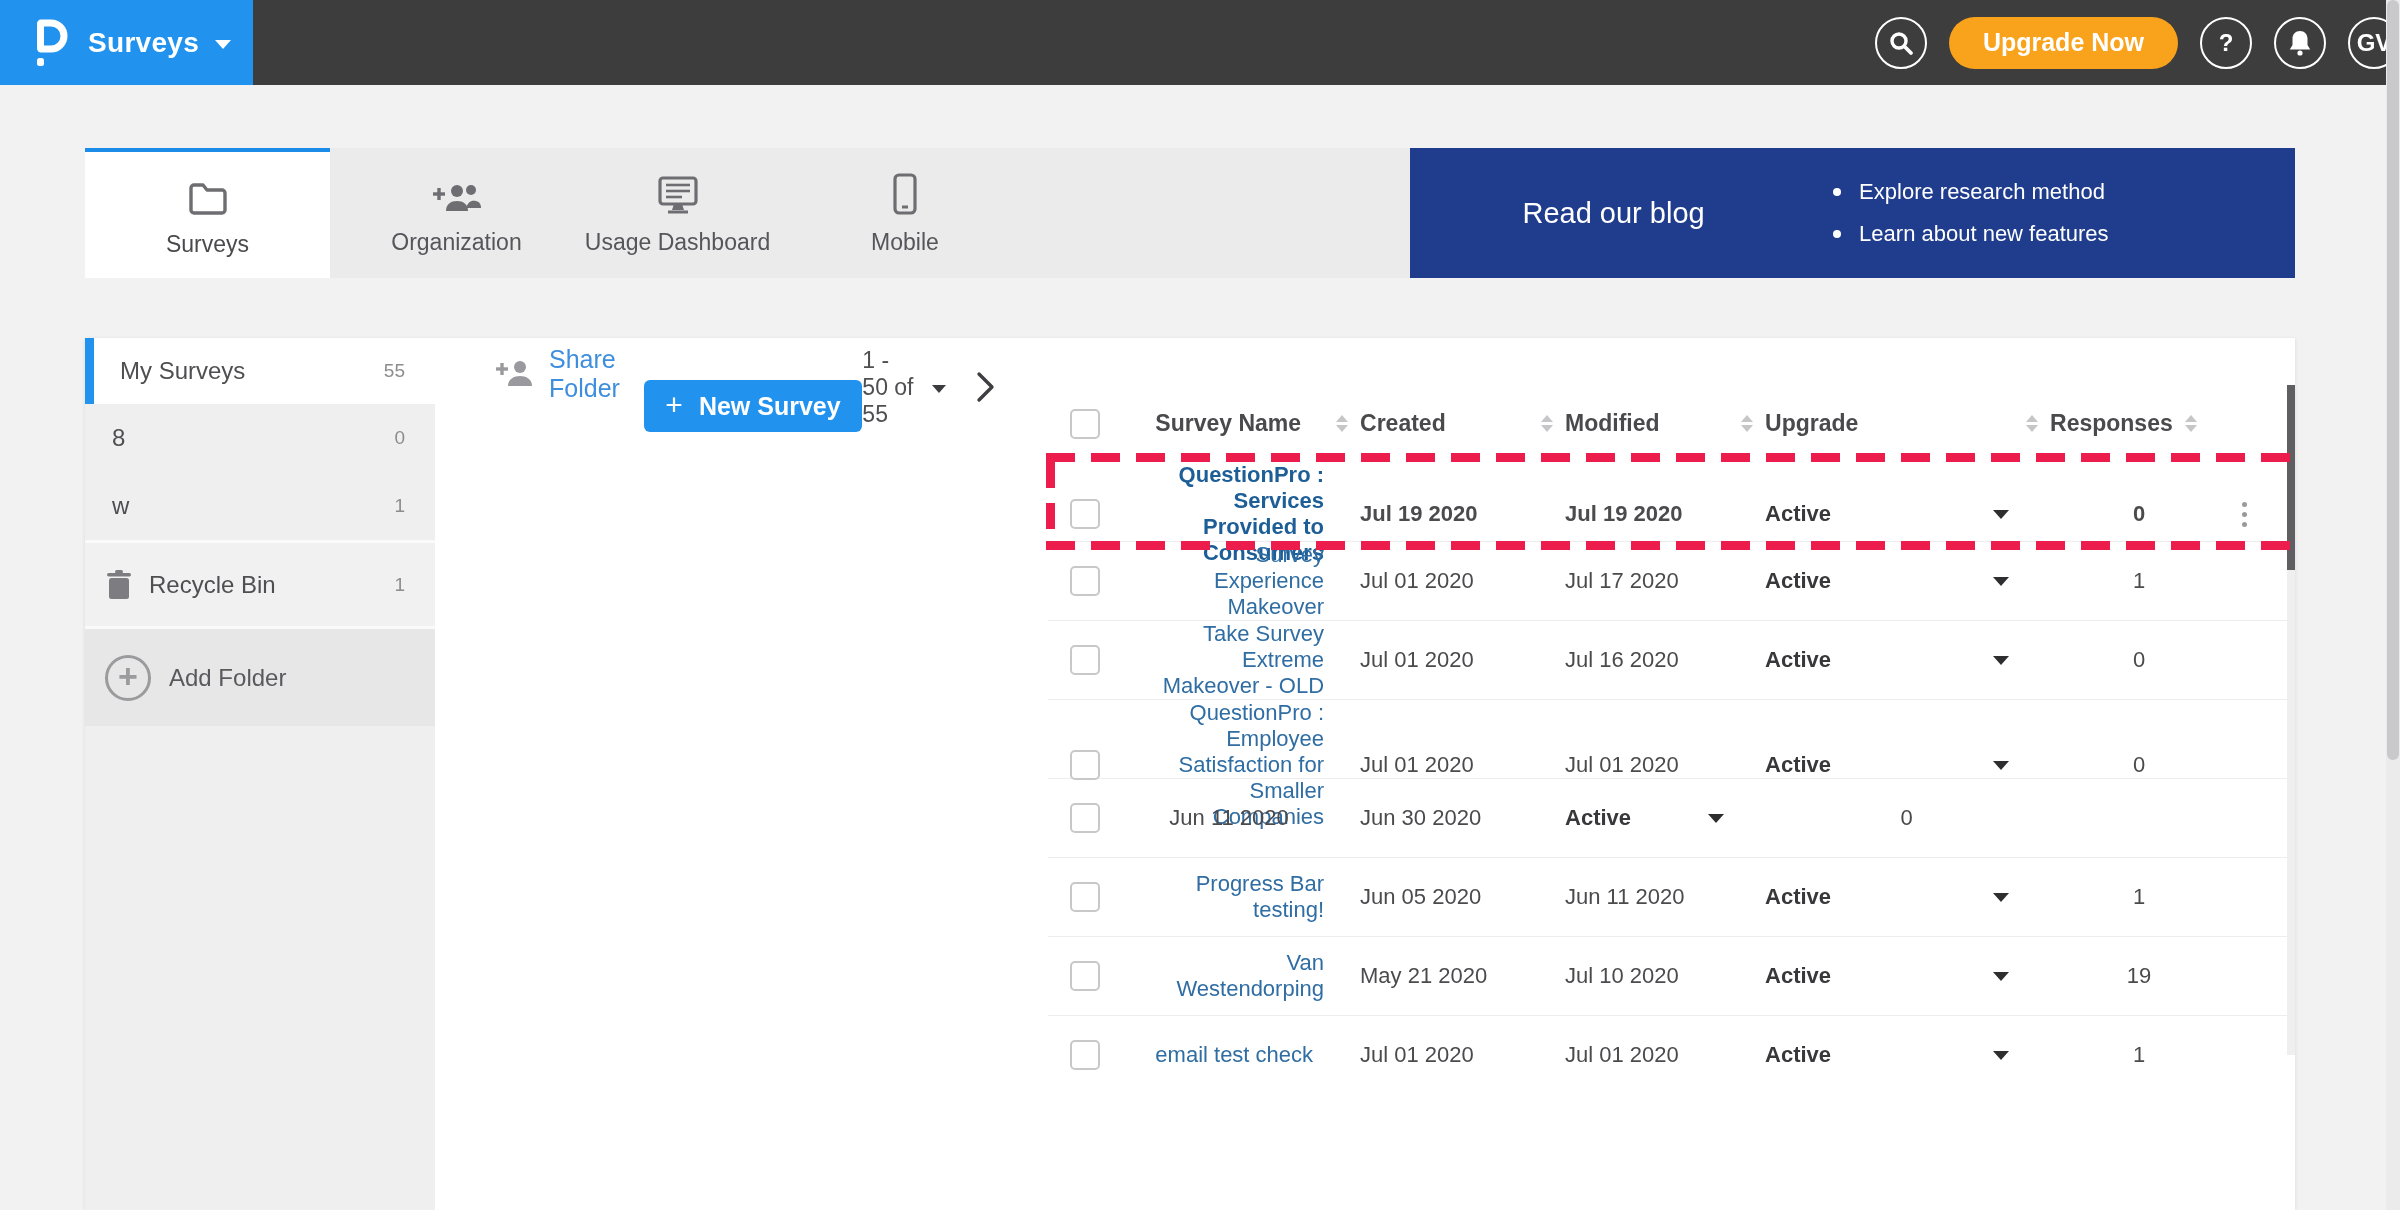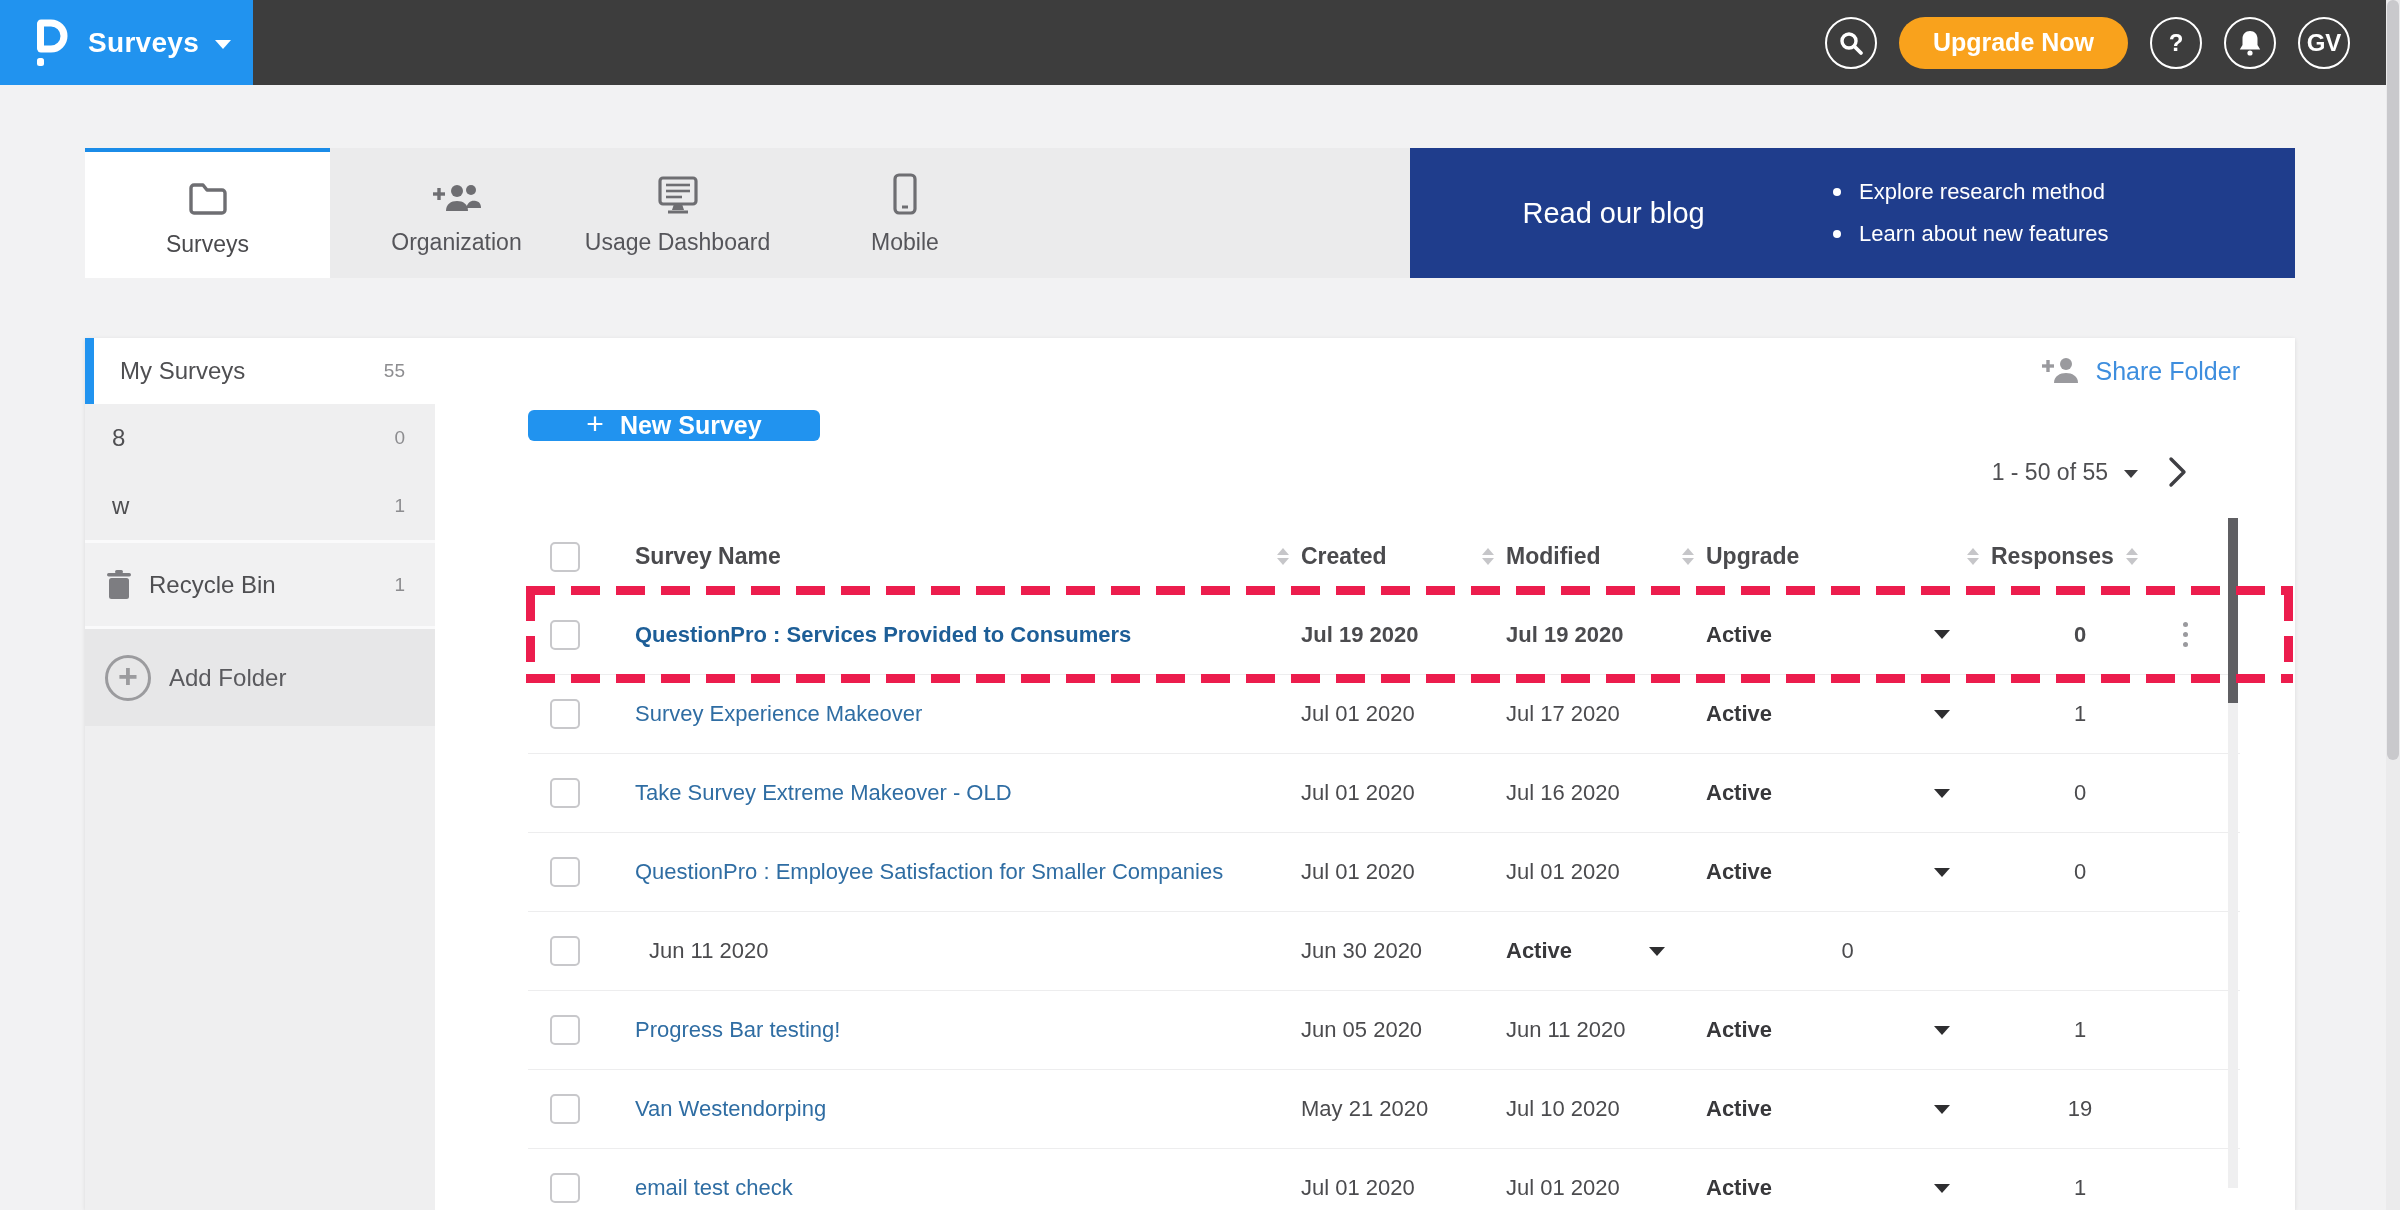--- a/index.html
+++ b/index.html
@@ -11,7 +11,7 @@
   .brand { width:253px; height:85px; background:#2193ef; display:flex; align-items:center; gap:16px; padding-left:28px; cursor:pointer; }
   .brand-label { color:#fff; font-size:28px; font-weight:bold; letter-spacing:.3px; }
   .caret { width:0; height:0; border-left:8px solid transparent; border-right:8px solid transparent; border-top:9px solid #fff; margin-top:3px; }
-  .header-right { margin-left:auto; display:flex; align-items:center; gap:22px; padding-right:50px; }
+  .header-right { margin-left:auto; display:flex; align-items:center; gap:22px; }
   .hcircle { width:52px; height:52px; border:2.5px solid #fff; border-radius:50%; display:flex; align-items:center; justify-content:center; background:transparent; color:#fff; font-weight:bold; font-size:24px; cursor:pointer; flex:0 0 auto; }
   .upgrade-btn { height:52px; padding:0 34px; border:none; border-radius:26px; background:#f9a21c; color:#fff; font-weight:bold; font-size:25px; font-family:"Liberation Sans",sans-serif; cursor:pointer; }
 

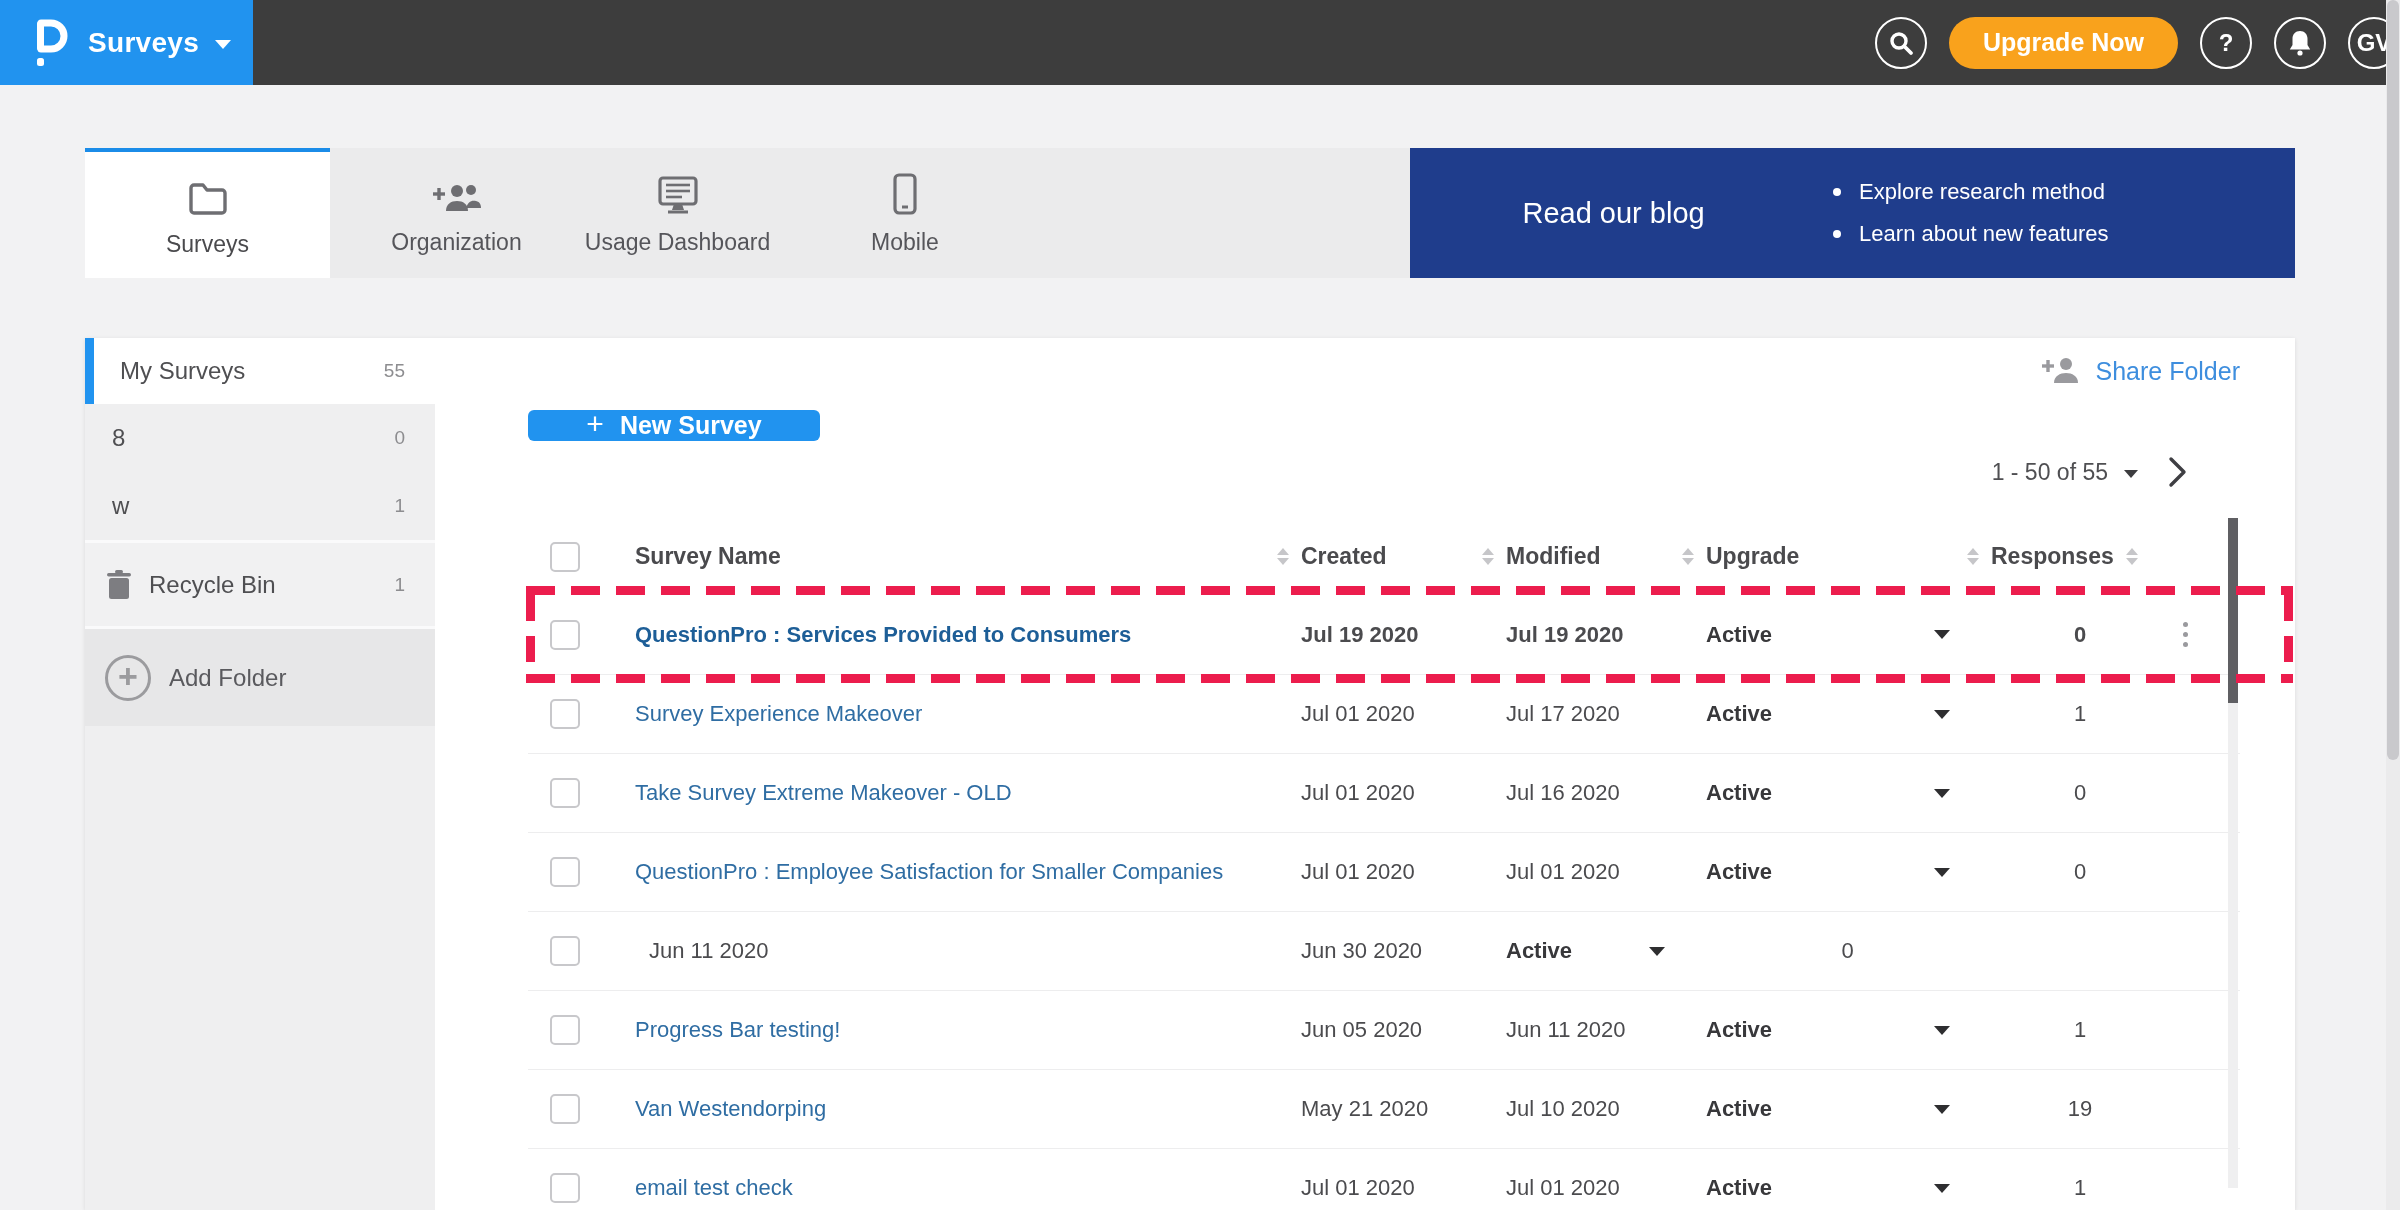--- a/index.html
+++ b/index.html
@@ -51,7 +51,7 @@
   .addcircle { width:46px; height:46px; border:3px solid #9b9b9e; border-radius:50%; display:flex; align-items:center; justify-content:center; color:#9b9b9e; font-size:34px; font-weight:bold; line-height:1; padding-bottom:4px; }
 
   
-  .main { flex:1; padding:18px 55px 0 93px; display:flex; flex-direction:column; position:relative; }
+  .main { flex:1; padding:18px 55px 0 60px; display:flex; flex-direction:row; position:relative; }
   .share-row { height:36px; display:flex; justify-content:flex-end; align-items:center; gap:14px; }
   .share-link { color:#3e8ede; font-size:25px; cursor:pointer; }
   .new-survey { margin-top:24px; width:292px; height:52px; background:#2193ef; border:none; border-radius:6px; color:#fff; font-size:25px; font-weight:bold; font-family:"Liberation Sans",sans-serif; display:flex; align-items:center; justify-content:center; gap:16px; cursor:pointer; }

